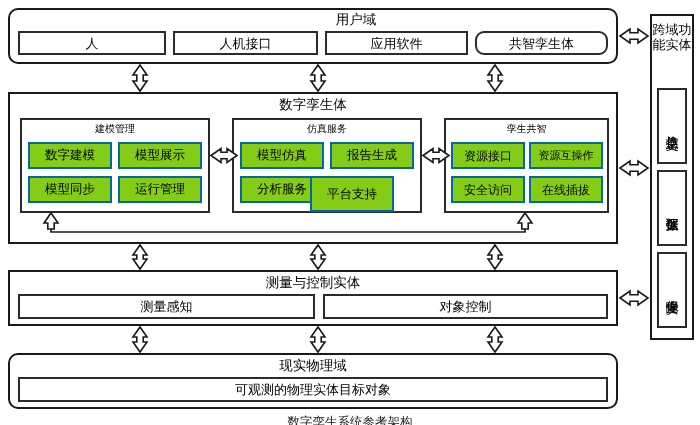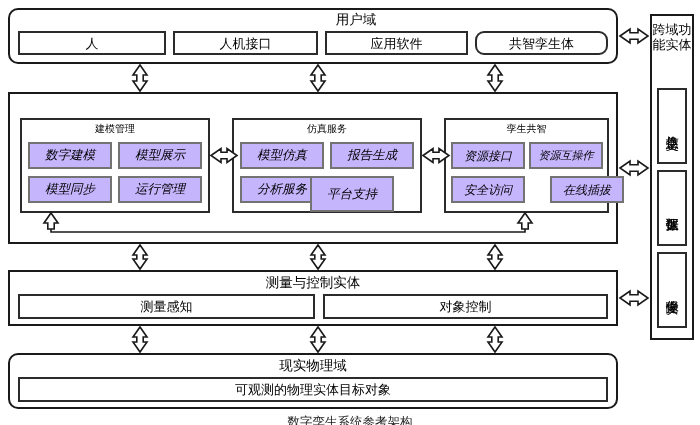--- a/index.html
+++ b/index.html
@@ -153,6 +153,7 @@
 
   <div class="plain-box" style="left:8px; top:92px; width:610px; height:152px;">
   </div>
+  <div class="section-title" style="left:8px; top:98px; width:610px;">数字孪生体</div>
 
   <div class="panel-box" style="left:20px; top:118px; width:190px; height:95px;"></div>
   <div class="panel-title" style="left:20px; top:124px; width:190px;">建模管理</div>

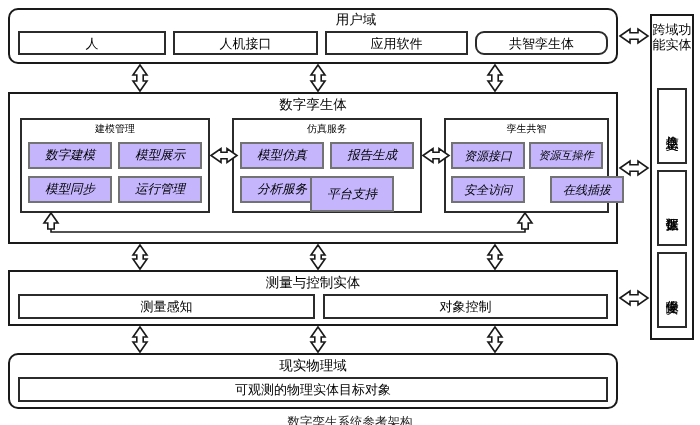--- a/index.html
+++ b/index.html
@@ -57,15 +57,14 @@
   .sub-box {
     position: absolute;
     box-sizing: border-box;
-    border: 2px solid #737373;
-    background: #c4b5fd;
+    border: 2px solid #0369a1;
+    background: #84cc16;
     display: flex;
     align-items: center;
     justify-content: center;
     font-size: 12.5px;
     line-height: 1;
     white-space: nowrap;
-    font-style: italic;
   }
 
   .section-title {

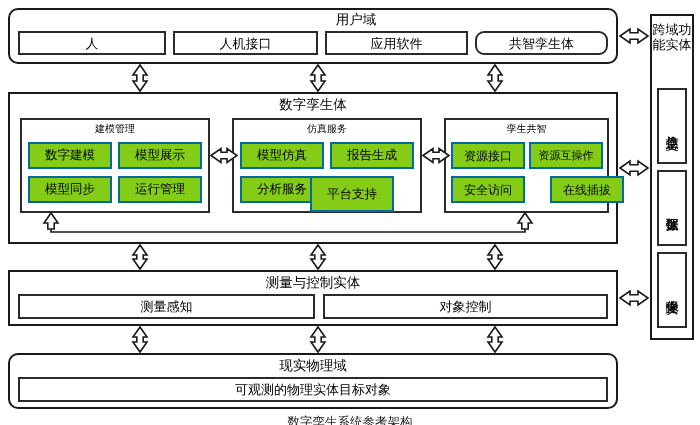--- a/index.html
+++ b/index.html
@@ -173,7 +173,7 @@
   <div class="sub-box" style="left:451px; top:142px; width:74px; height:27px; font-size:12px;">资源接口</div>
   <div class="sub-box" style="left:529px; top:142px; width:74px; height:27px; font-size:11px;">资源互操作</div>
   <div class="sub-box" style="left:451px; top:176px; width:74px; height:27px; font-size:12px;">安全访问</div>
-  <div class="sub-box" style="left:529px; top:176px; width:74px; height:27px; font-size:12px;margin-left:21px;">在线插拔</div>
+  <div class="sub-box" style="left:529px; top:176px; width:74px; height:27px; font-size:12px;">在线插拔</div>
 
   <div class="plain-box" style="left:8px; top:270px; width:610px; height:56px;"></div>
   <div class="section-title" style="left:8px; top:276px; width:610px;">测量与控制实体</div>

